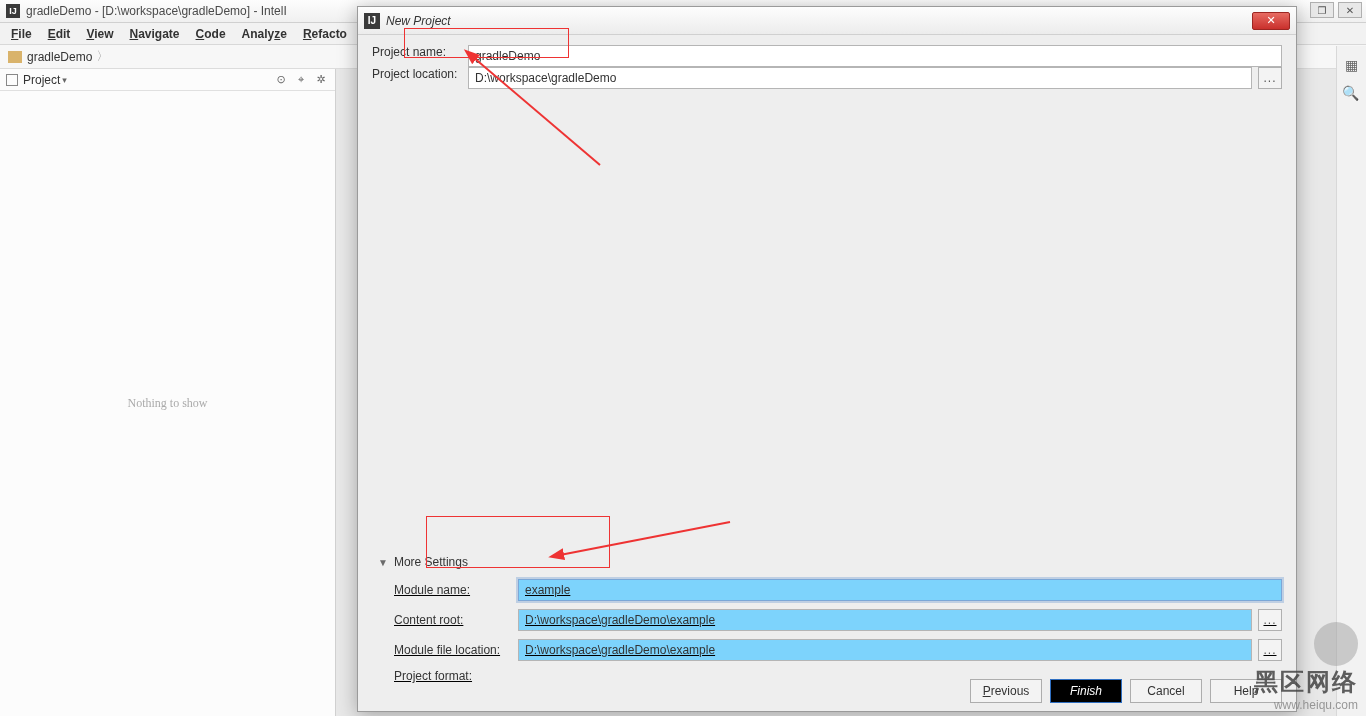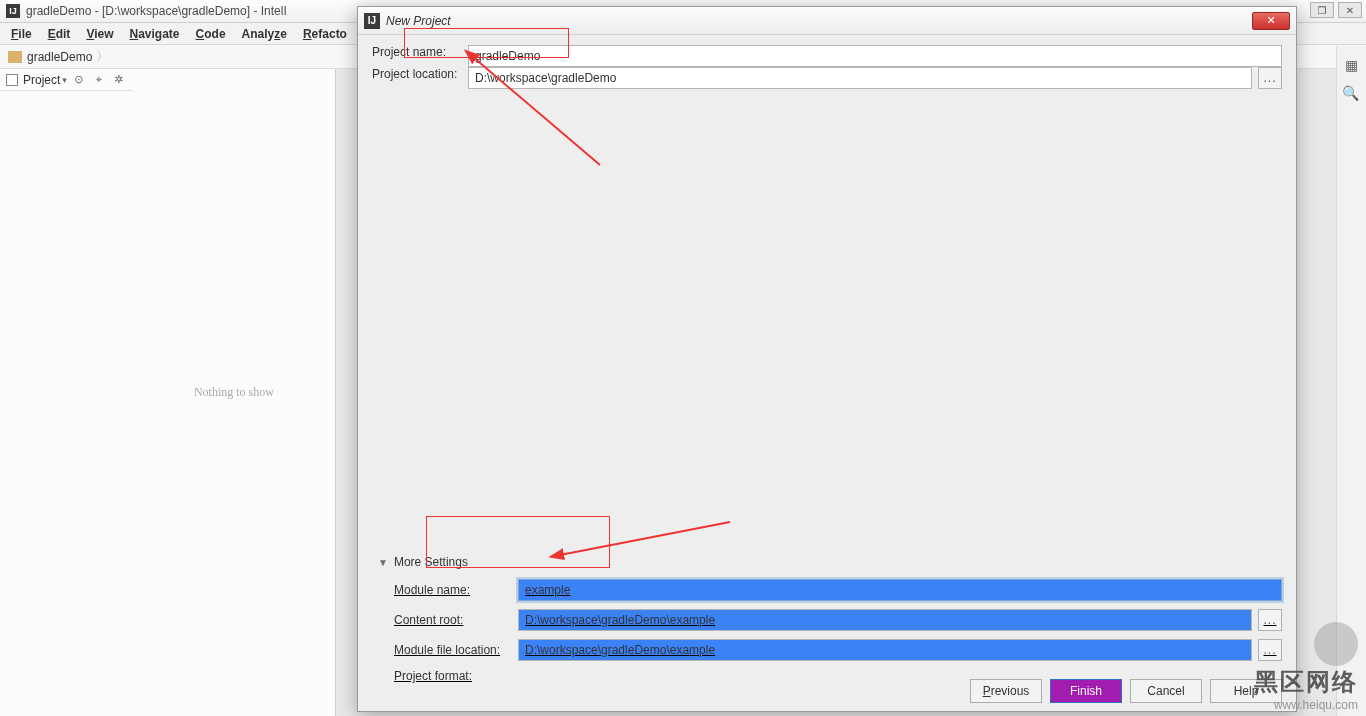--- a/index.html
+++ b/index.html
@@ -22,7 +22,7 @@
 .ide-breadcrumb .chev { color:#999; margin: 0 4px; }
 
 .ide-body { position:absolute; top: 69px; left:0; right:0; bottom:0; display:flex; }
-.project-panel { width: 336px; border-right: 1px solid #d0d0d0; background:#fcfcfc; display:flex; flex-direction:row; }
+.project-panel { width: 336px; border-right: 1px solid #d0d0d0; background:#fcfcfc; display:flex; flex-direction:column; }
 .project-panel-header { height: 22px; border-bottom:1px solid #e0e0e0; display:flex; align-items:center; padding: 0 6px; color:#333; }
 .project-panel-header .proj-icon { width:12px; height:12px; border:1px solid #888; margin-right:5px; }
 .project-panel-header .spacer { flex: 1; }

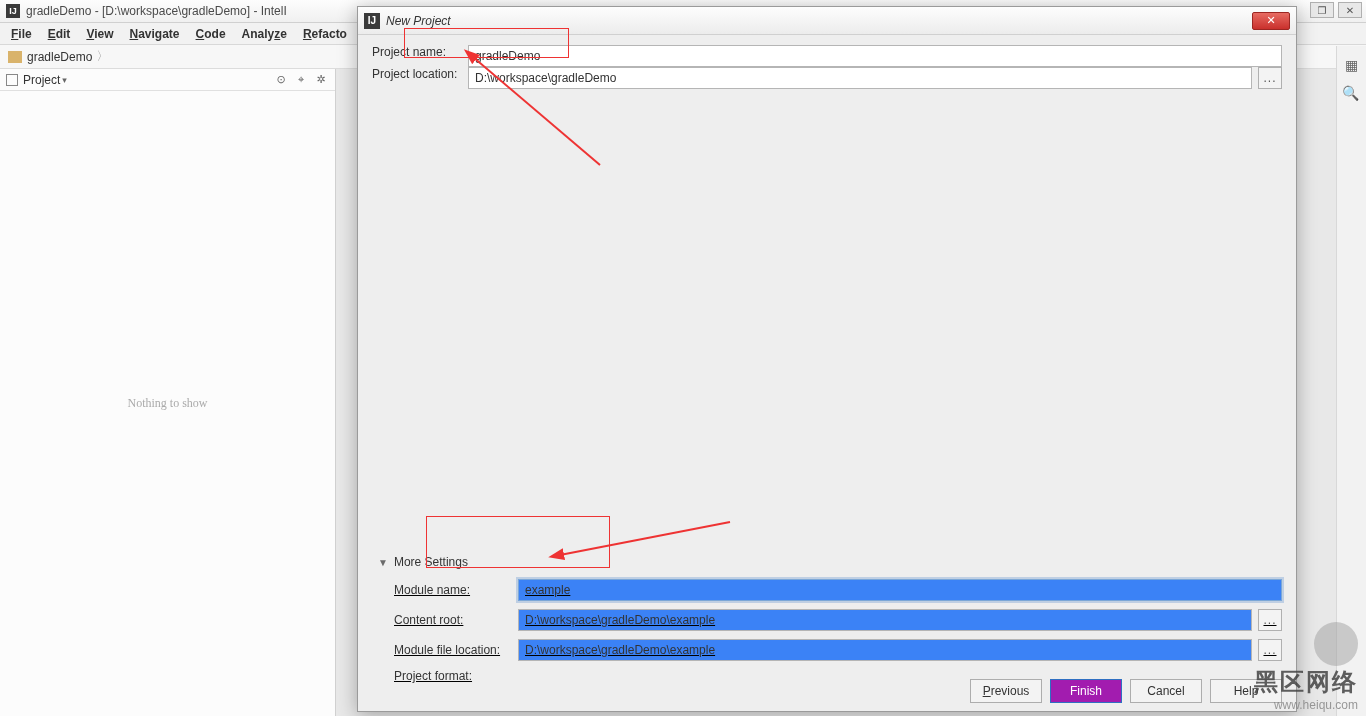--- a/index.html
+++ b/index.html
@@ -54,7 +54,7 @@
 .more-body { padding-left: 22px; text-decoration: underline; }
 .more-row { display:flex; align-items:center; margin-bottom: 8px; }
 .more-row .lbl2 { width: 124px; color:#333; }
-.more-row input[type=text] { flex:1; height:22px; border:1px solid #b5b5b5; background:#3b82f6; padding: 0 6px; color:#333; }
+.more-row input[type=text] { flex:1; height:22px; border:1px solid #b5b5b5; background:#7dd3fc; padding: 0 6px; color:#333; }
 .more-row input.focused { border:1px solid #7ba7d7; box-shadow: 0 0 0 2px rgba(120,160,210,.4); }
 .more-row .browse-btn { width:24px; height:22px; margin-left:6px; border:1px solid #b0b0b0; background:#f3f3f3; display:inline-flex; align-items:center; justify-content:center; letter-spacing:1px; color:#555; }
 .more-row .combo { flex:1; height:22px; border:1px solid #b5b5b5; background:#fff; display:flex; align-items:center; padding: 0 6px; color:#333; position:relative; }

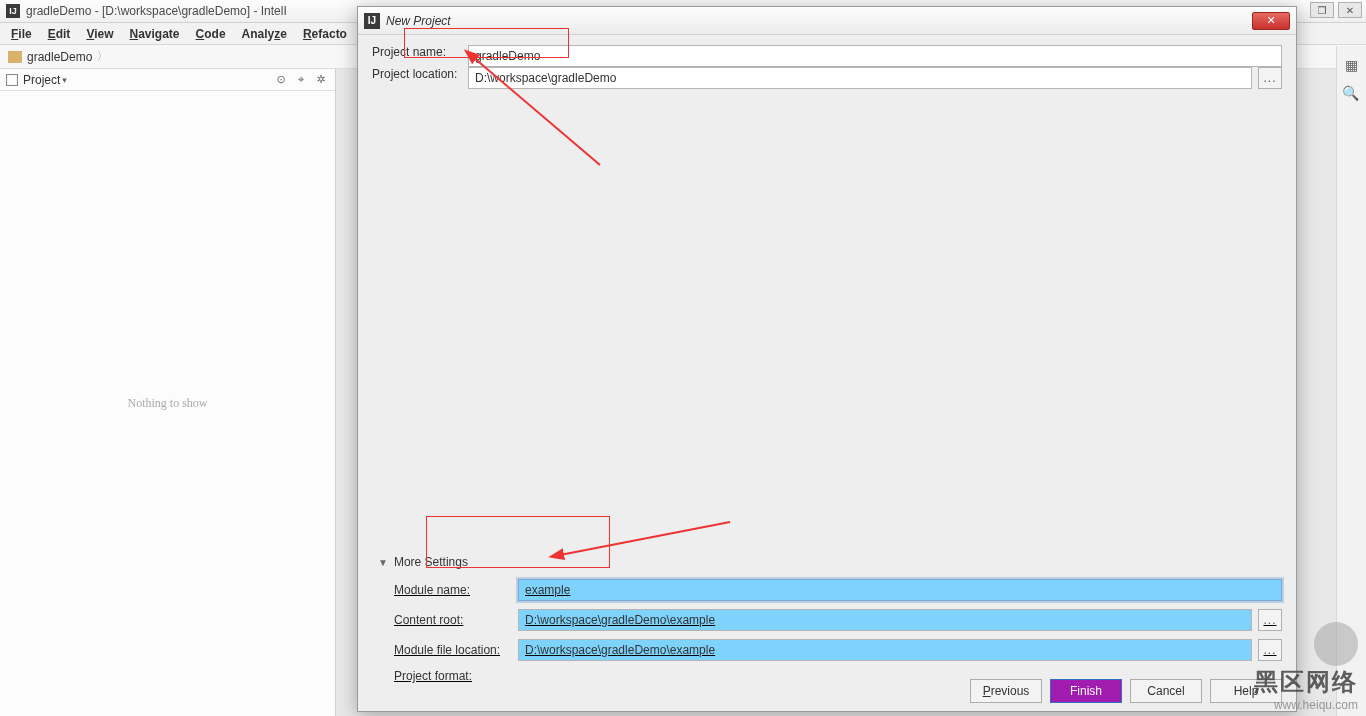--- a/index.html
+++ b/index.html
@@ -62,7 +62,7 @@
 
 .dialog-buttons { position:absolute; right: 14px; bottom: 8px; display:flex; gap:8px; }
 .dlg-btn { min-width:72px; height:24px; border:1px solid #adadad; background:#f3f3f3; color:#333; display:inline-flex; align-items:center; justify-content:center; padding: 0 10px; }
-.dlg-btn.primary { background:#a21caf; border-color:#2f6fc2; color:#fff; }
+.dlg-btn.primary { background:#000000; border-color:#2f6fc2; color:#fff;font-style:italic; }
 .dlg-btn u { text-decoration: underline; }
 
 

